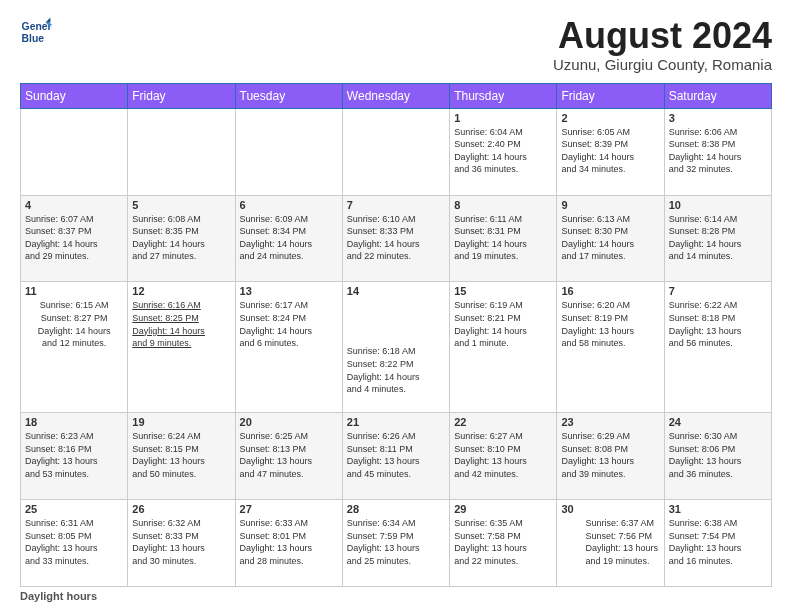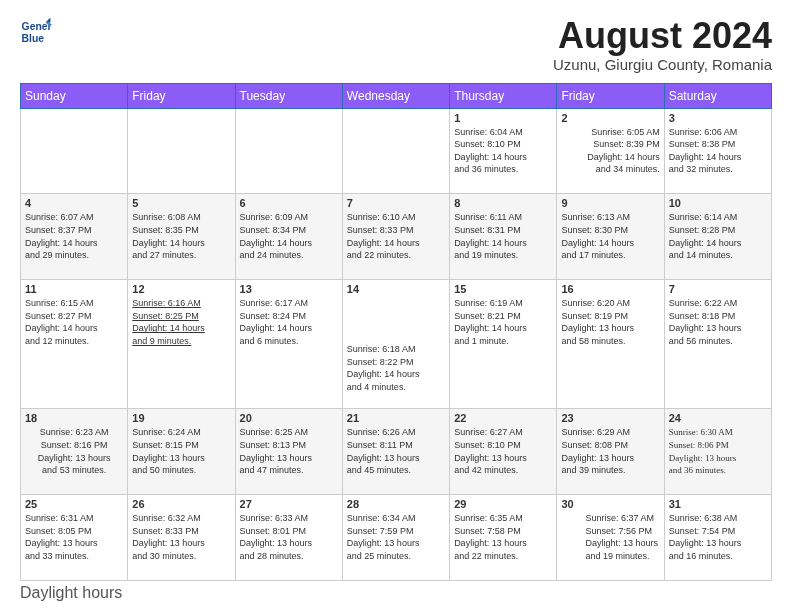--- a/index.html
+++ b/index.html
@@ -133,7 +133,7 @@
           <td>
             <div class="day-number">1</div>
             <div class="day-info" style="white-space: pre-line;">Sunrise: 6:04 AM
-Sunset: 8:10 PM
+Sunset: 2:40 PM
 Daylight: 14 hours
 and 36 minutes.</div>
           </td>

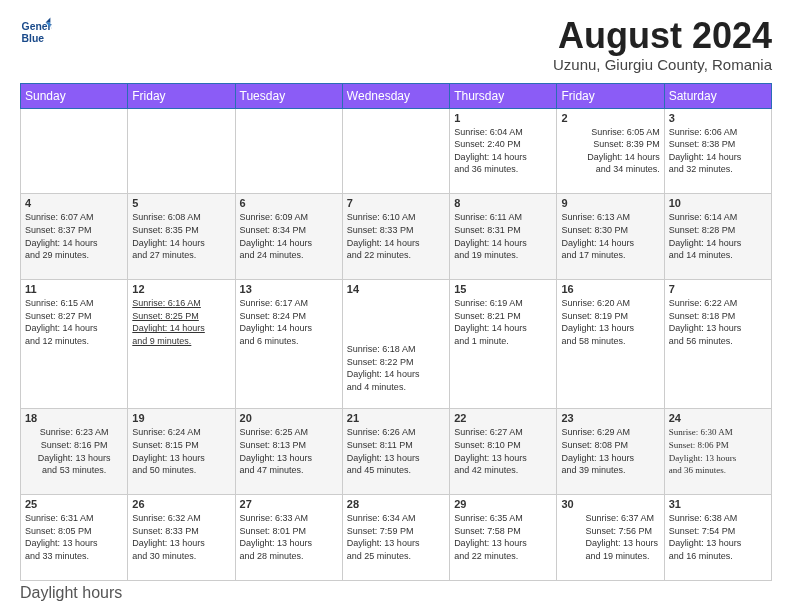--- a/index.html
+++ b/index.html
@@ -139,7 +139,7 @@
           </td>
           <td>
             <div class="day-number">2</div>
-            <div class="day-info" style="white-space: pre-line; text-align: right;">Sunrise: 6:05 AM
+            <div class="day-info" style="white-space: pre-line;">Sunrise: 6:05 AM
 Sunset: 8:39 PM
 Daylight: 14 hours
 and 34 minutes.</div>

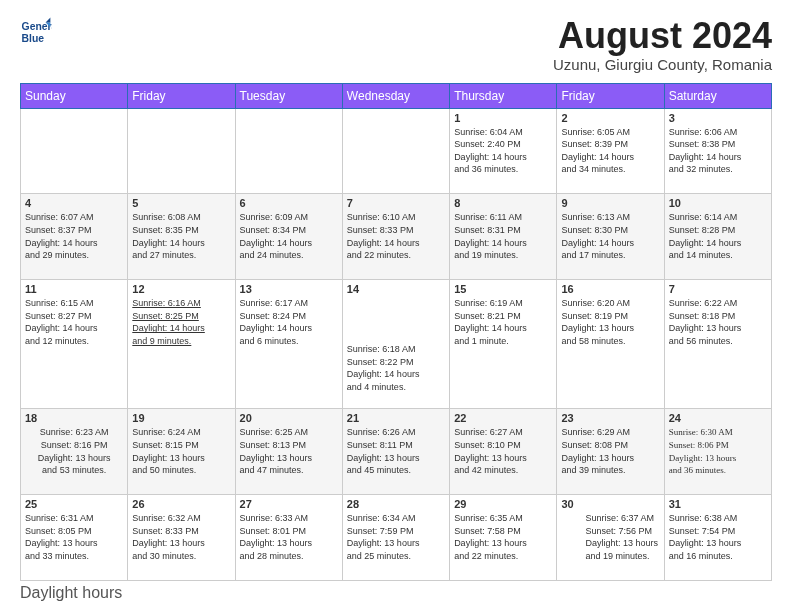--- a/index.html
+++ b/index.html
@@ -206,7 +206,7 @@
         <tr>
           <td>
             <div class="day-number">11</div>
-            <div class="day-info" style="white-space: pre-line;">Sunrise: 6:15 AM
+            <div class="day-info" style="white-space: pre-line; text-align: center;">Sunrise: 6:15 AM
 Sunset: 8:27 PM
 Daylight: 14 hours
 and 12 minutes.</div>

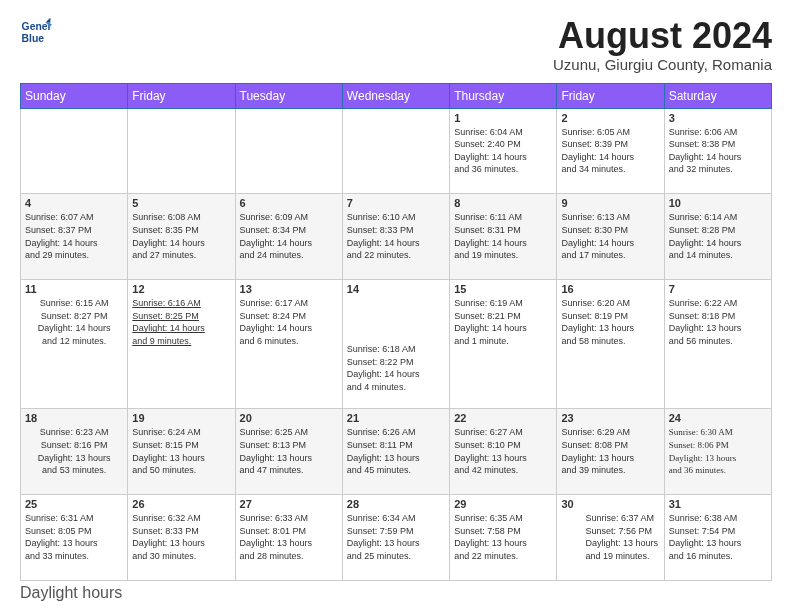--- a/index.html
+++ b/index.html
@@ -257,7 +257,7 @@
         <tr>
           <td>
             <div class="day-number">18</div>
-            <div class="day-info" style="white-space: pre-line; text-align: center;">Sunrise: 6:23 AM
+            <div class="day-info" style="white-space: pre-line;">Sunrise: 6:23 AM
 Sunset: 8:16 PM
 Daylight: 13 hours
 and 53 minutes.</div>

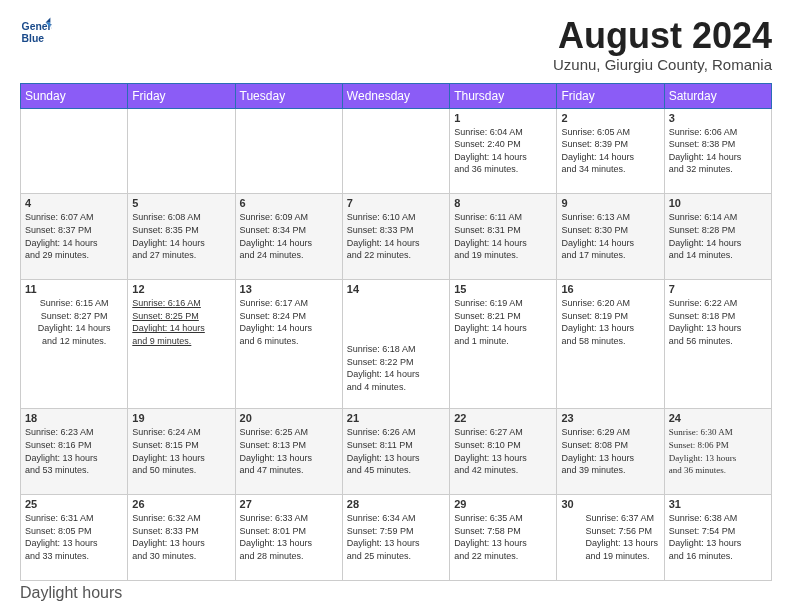--- a/index.html
+++ b/index.html
@@ -299,7 +299,7 @@
           </td>
           <td>
             <div class="day-number">24</div>
-            <div class="day-info" style="white-space: pre-line; font-family: Liberation Serif, serif;">Sunrise: 6:30 AM
+            <div class="day-info" style="white-space: pre-line;">Sunrise: 6:30 AM
 Sunset: 8:06 PM
 Daylight: 13 hours
 and 36 minutes.</div>

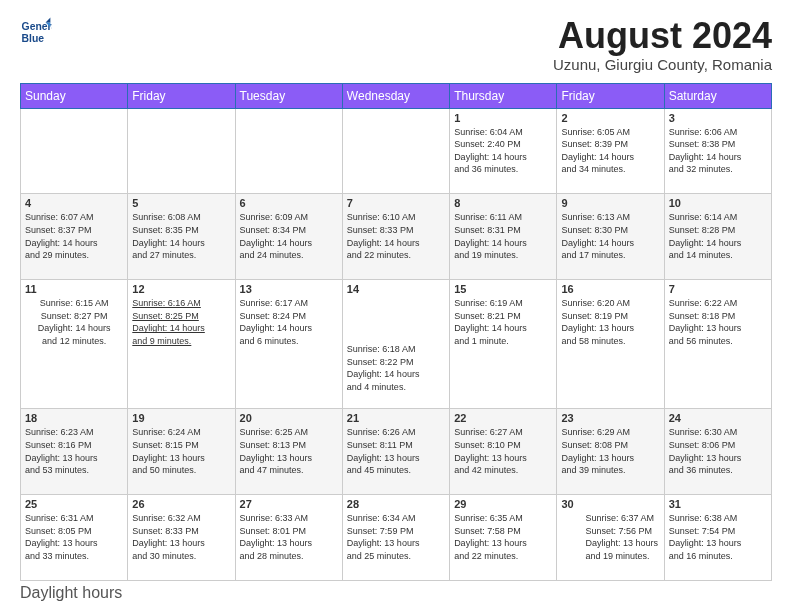--- a/index.html
+++ b/index.html
@@ -87,10 +87,11 @@
       background: #fff;
     }
     .footer-note {
-      font-size: 16px;
+      font-size: 11px;
       color: #555;
       margin-top: 3px;
       text-align: left;
+      font-weight: bold;
     }
   </style>
 </head>

